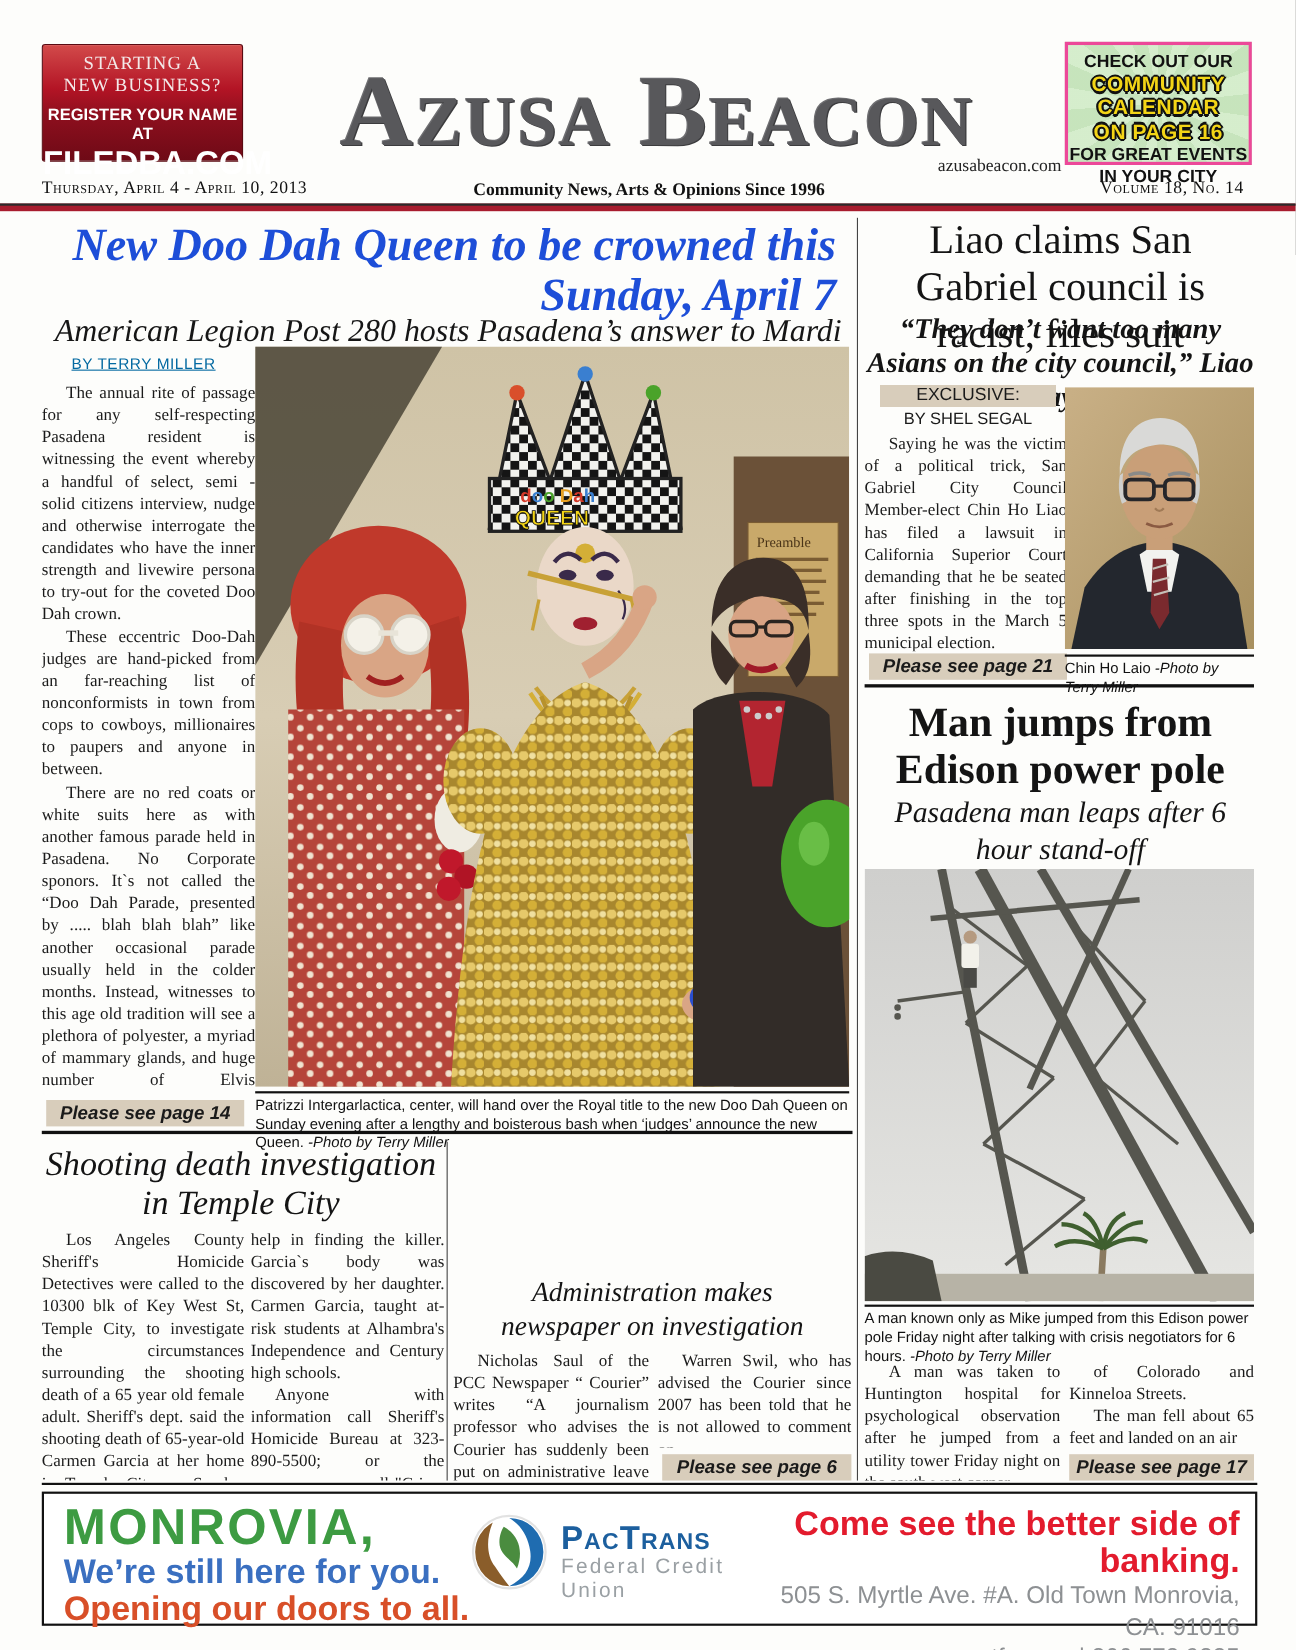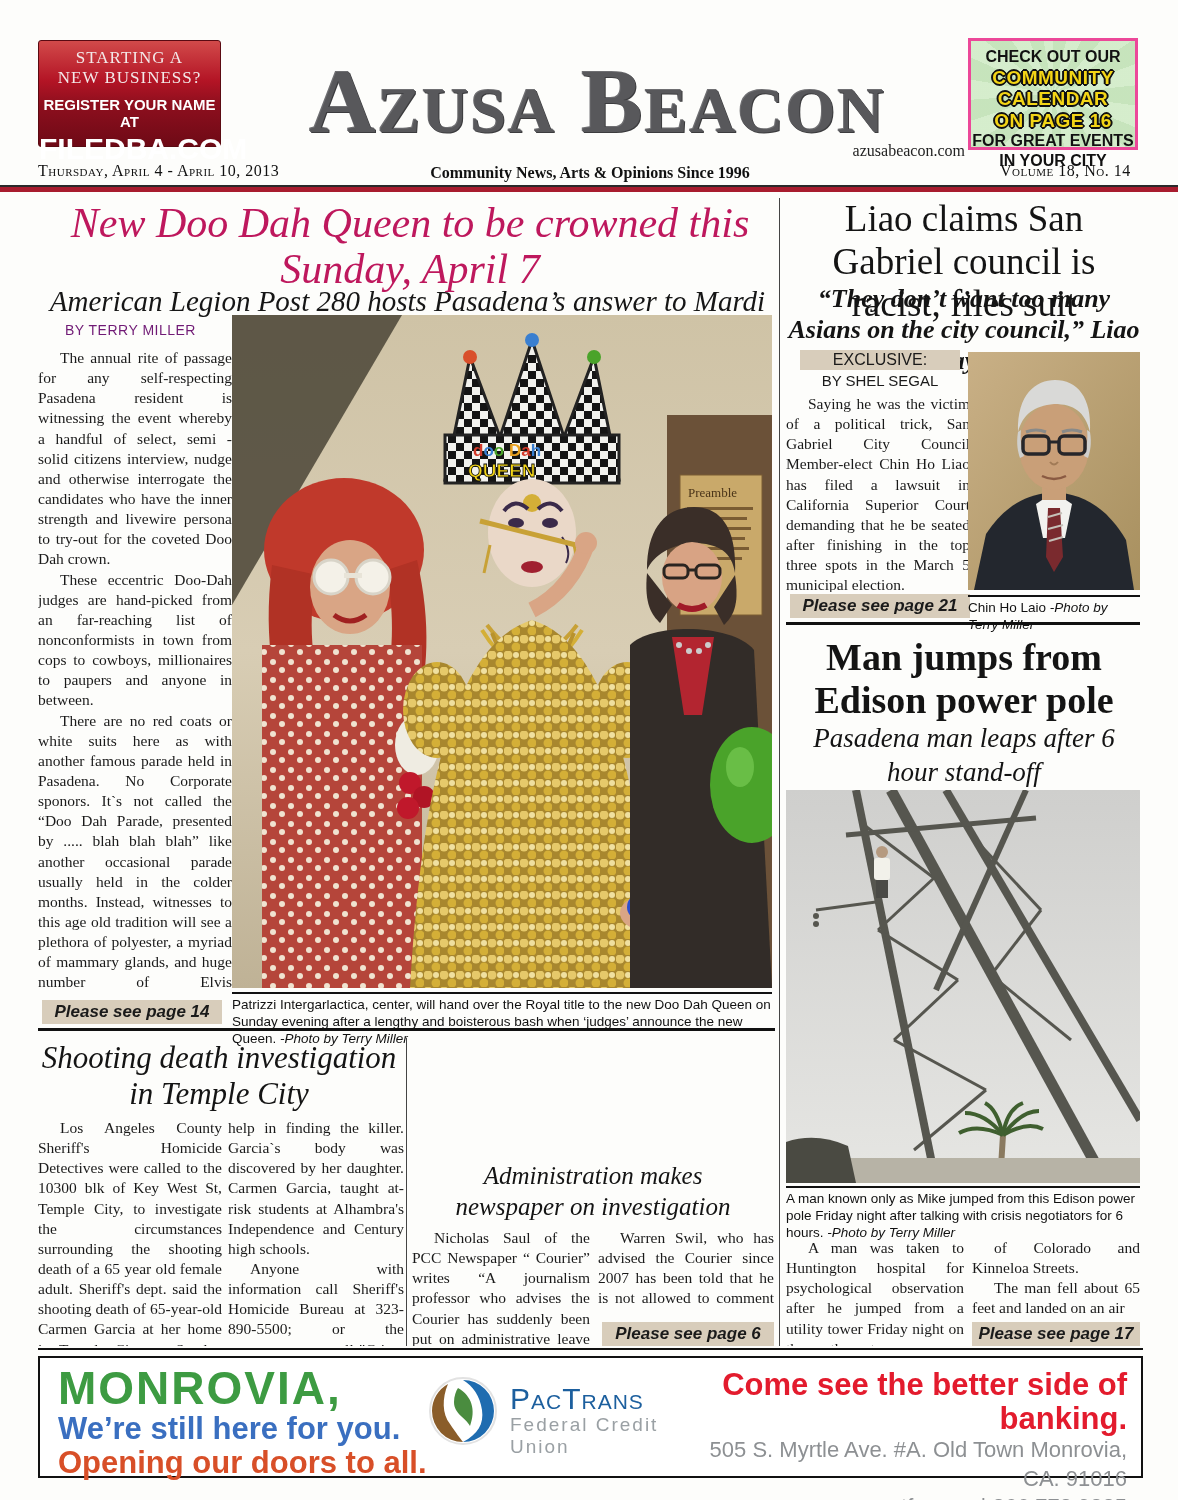--- a/index.html
+++ b/index.html
@@ -24,7 +24,7 @@
   .redrule { background:#a81c2e; border-top:2px solid #2a2a2a; }
 
   
-  .hl-doodah { font-weight:normal; font-style:italic; font-size:42px; line-height:1.1; text-align:center; color:#be185d; }
+  .hl-doodah { font-weight:bold; font-style:italic; font-size:42px; line-height:1.1; text-align:right; color:#1d4ed8; }
   .sub-doodah { font-style:italic; font-size:29px; text-align:center; color:#161616; }
   .byline { font-family:"Liberation Sans",sans-serif; font-size:14px; color:#701a75; letter-spacing:.5px; }
   .hl-liao { font-size:37px; line-height:1.15; text-align:center; color:#141414; }

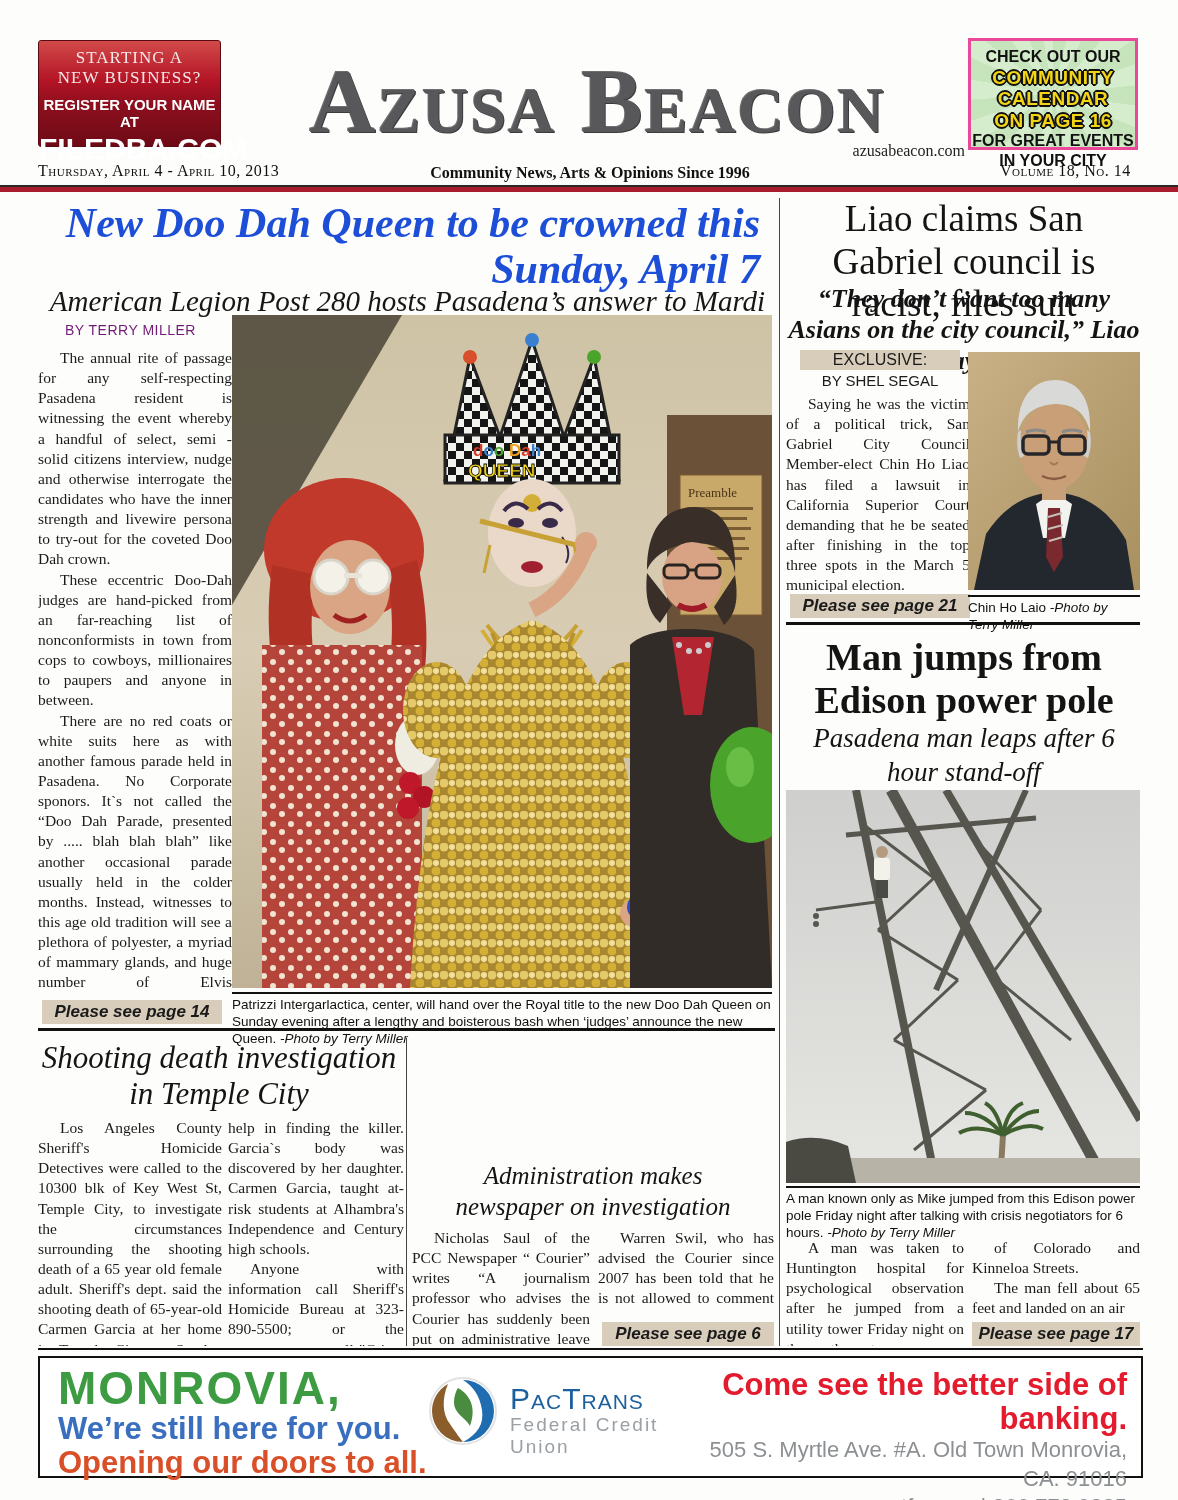--- a/index.html
+++ b/index.html
@@ -26,7 +26,7 @@
   
   .hl-doodah { font-weight:bold; font-style:italic; font-size:42px; line-height:1.1; text-align:right; color:#1d4ed8; }
   .sub-doodah { font-style:italic; font-size:29px; text-align:center; color:#161616; }
-  .byline { font-family:"Liberation Sans",sans-serif; font-size:14px; color:#701a75; letter-spacing:.5px; }
+  .byline { font-family:"Liberation Sans",sans-serif; font-size:14px; color:#0369a1; letter-spacing:.5px;text-decoration:underline; }
   .hl-liao { font-size:37px; line-height:1.15; text-align:center; color:#141414; }
   .quote-liao { font-weight:bold; font-style:italic; font-size:26px; line-height:1.2; text-align:center; color:#141414; }
   .hl-edison { font-weight:bold; font-size:38px; line-height:1.12; text-align:center; color:#141414; }

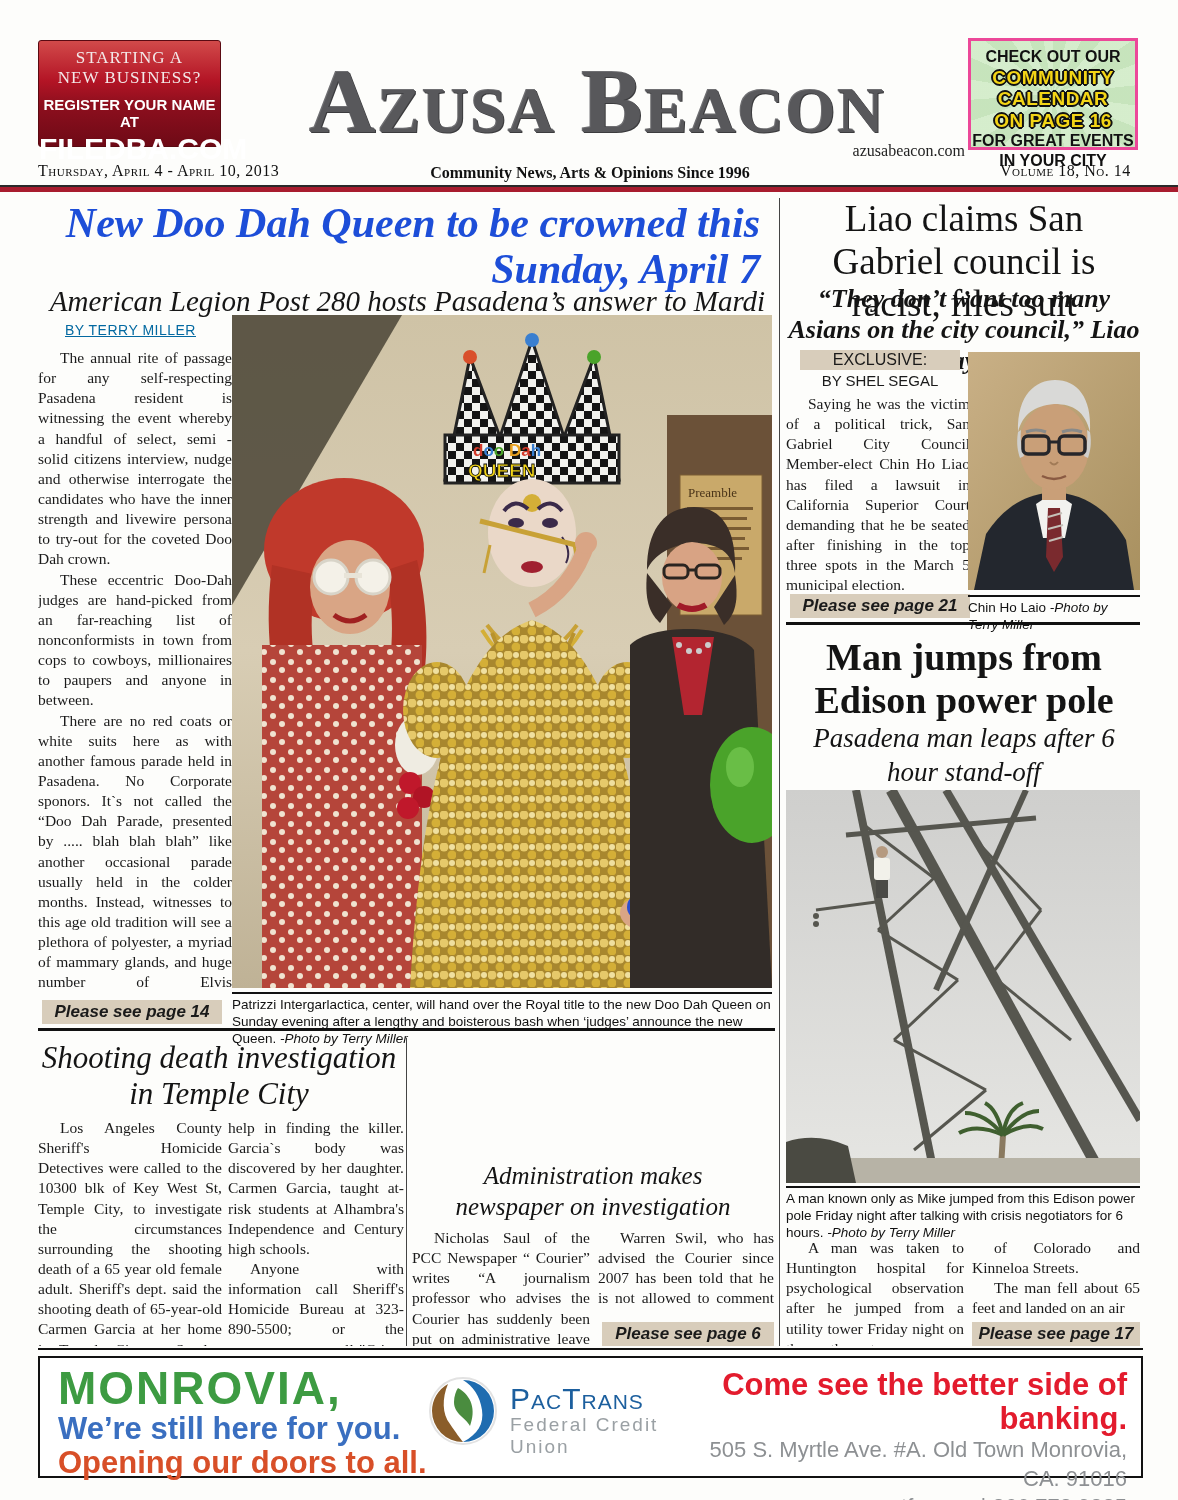--- a/index.html
+++ b/index.html
@@ -51,7 +51,7 @@
   .monrovia1 { font-family:"Liberation Sans",sans-serif; font-weight:bold; font-size:46px; color:#3d9b42; letter-spacing:2px; line-height:1.05; }
   .monrovia2 { font-family:"Liberation Sans",sans-serif; font-weight:bold; font-size:31px; color:#3a6fc0; line-height:1.1; }
   .monrovia3 { font-family:"Liberation Sans",sans-serif; font-weight:bold; font-size:31px; color:#d84f28; line-height:1.1; }
-  .pactrans-name { font-family:"Liberation Sans",sans-serif; font-weight:normal; font-variant:small-caps; font-size:30px; color:#1c5f9e; letter-spacing:1px; line-height:1; }
+  .pactrans-name { font-family:"Liberation Sans",sans-serif; font-weight:bold; font-variant:small-caps; font-size:30px; color:#1c5f9e; letter-spacing:1px; line-height:1; }
   .pactrans-sub { font-family:"Liberation Sans",sans-serif; font-size:19px; color:#9aa0a4; letter-spacing:2px; }
   .bank1 { font-family:"Liberation Sans",sans-serif; font-weight:bold; font-size:31px; color:#e31b2d; text-align:right; line-height:1.1; }
   .bank2 { font-family:"Liberation Sans",sans-serif; font-size:22px; color:#8d9093; text-align:right; line-height:1.3; }

